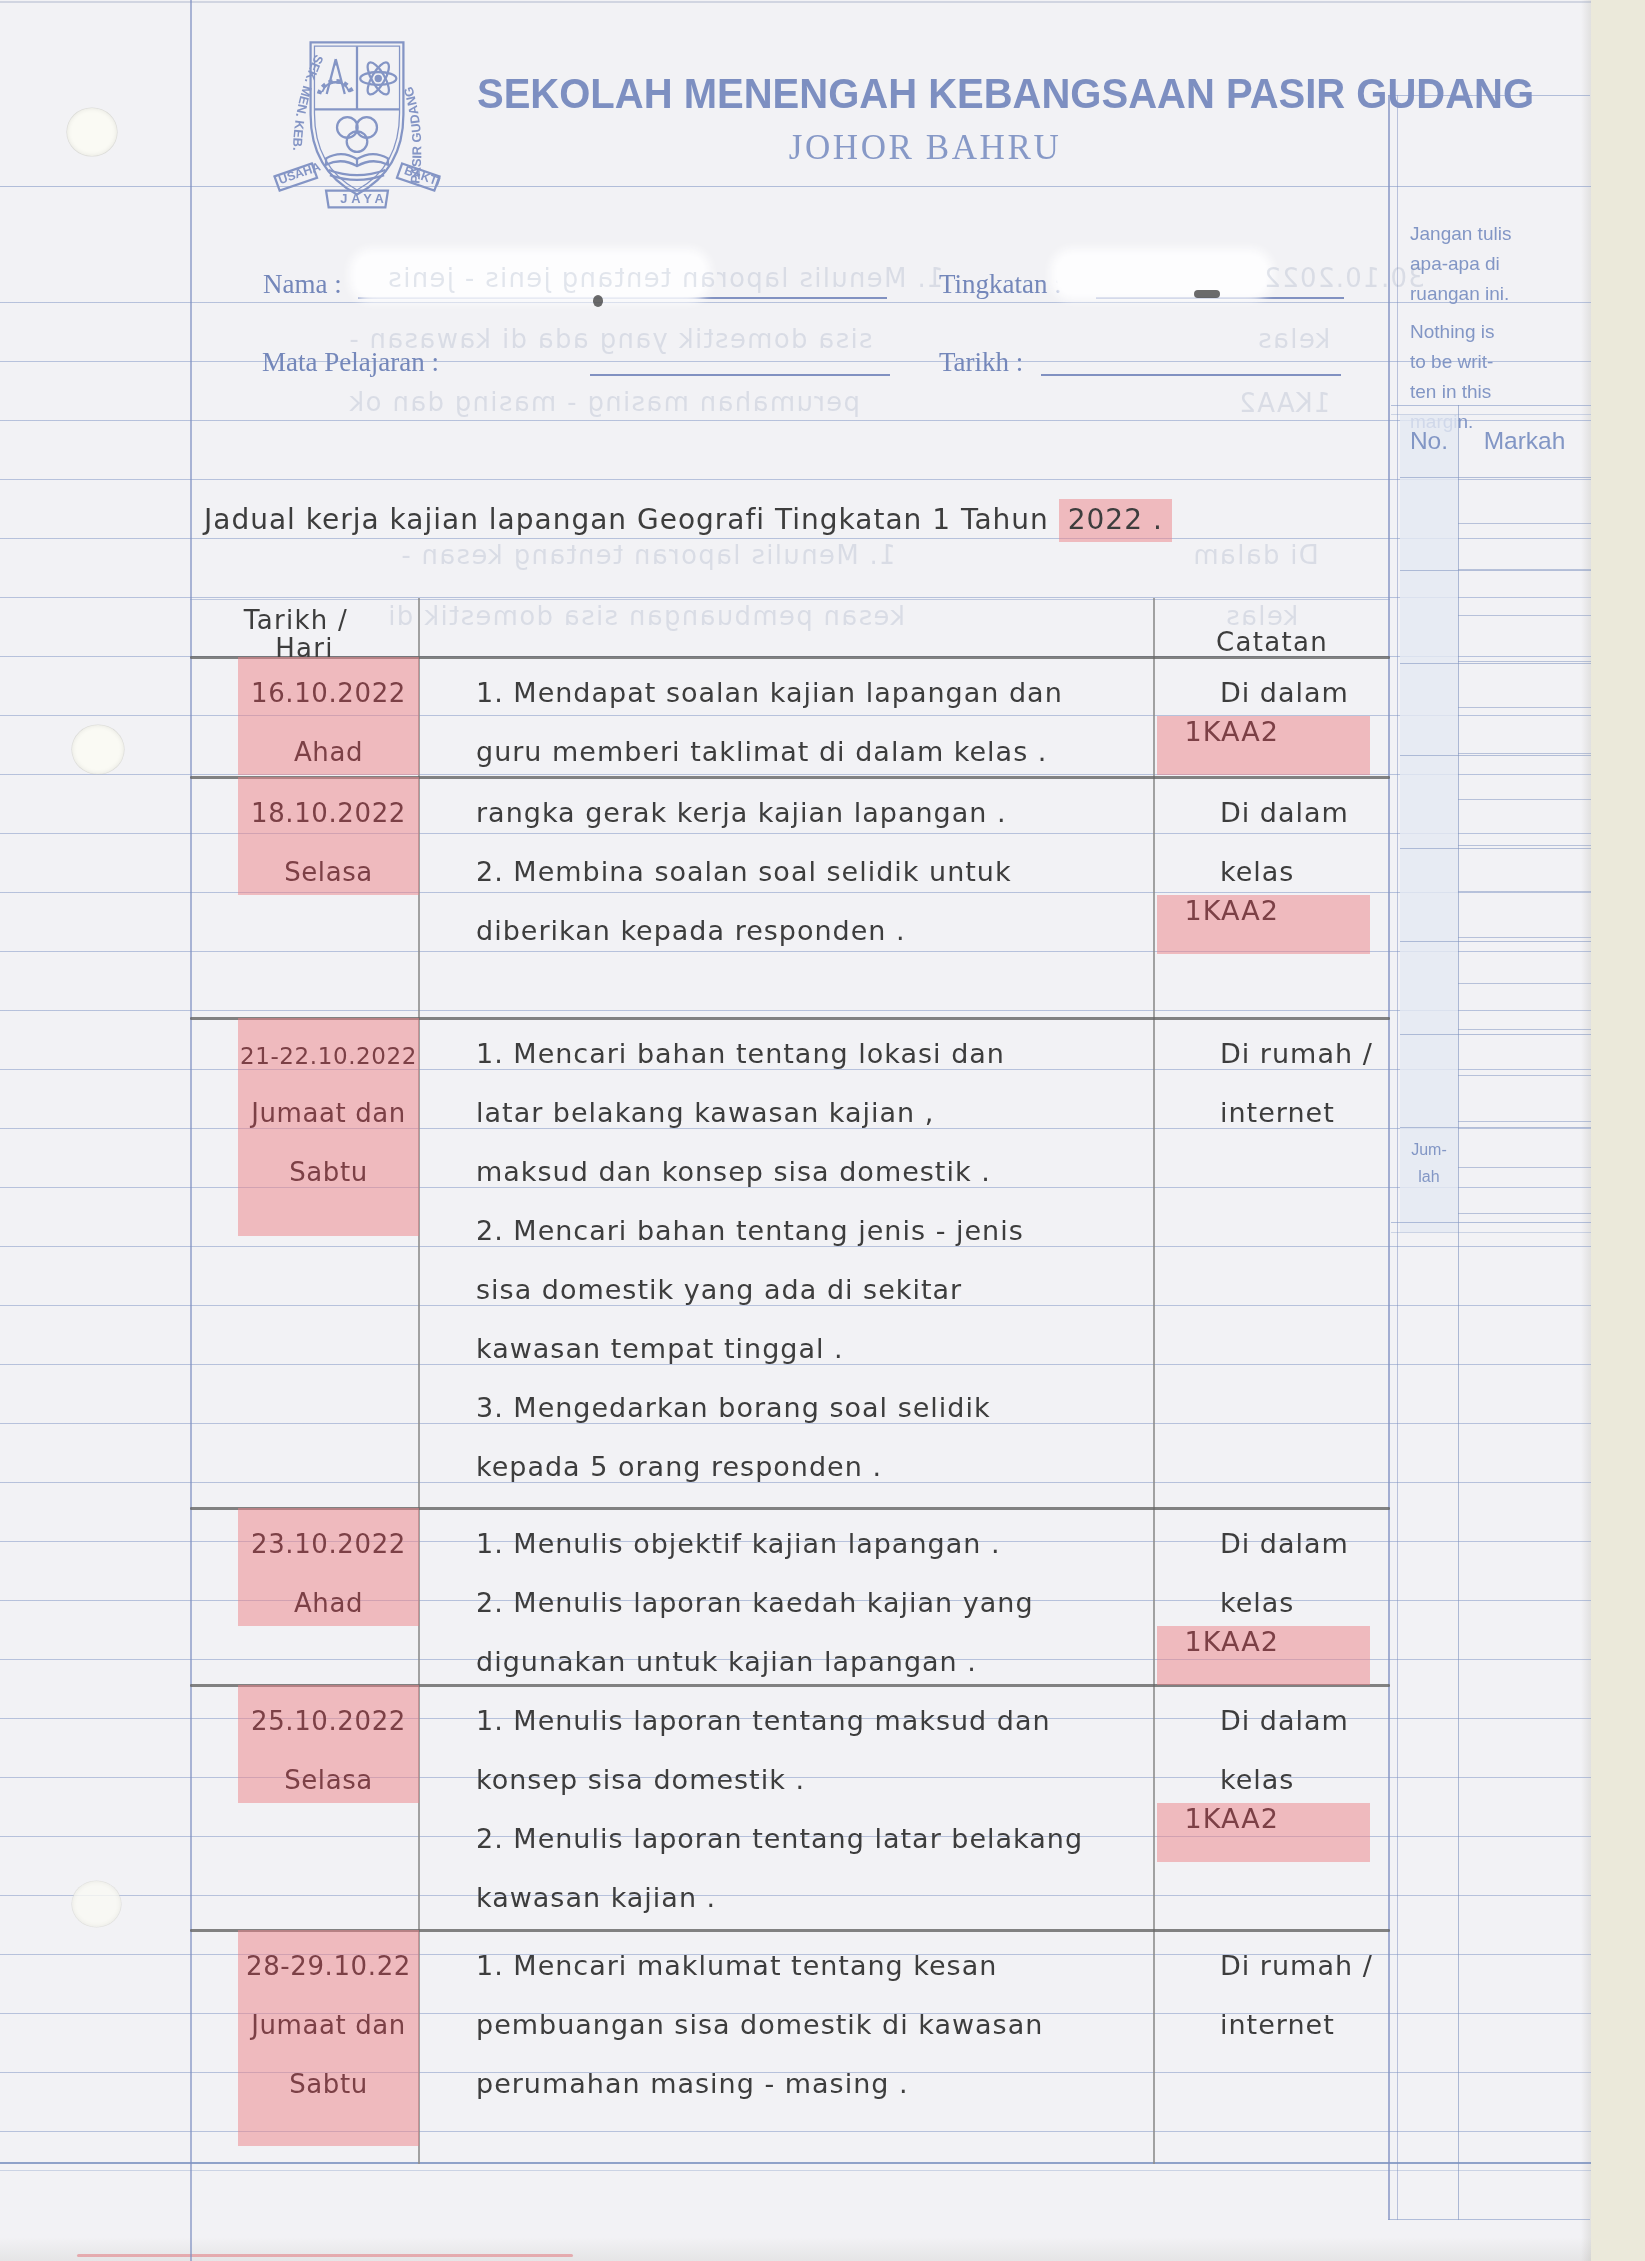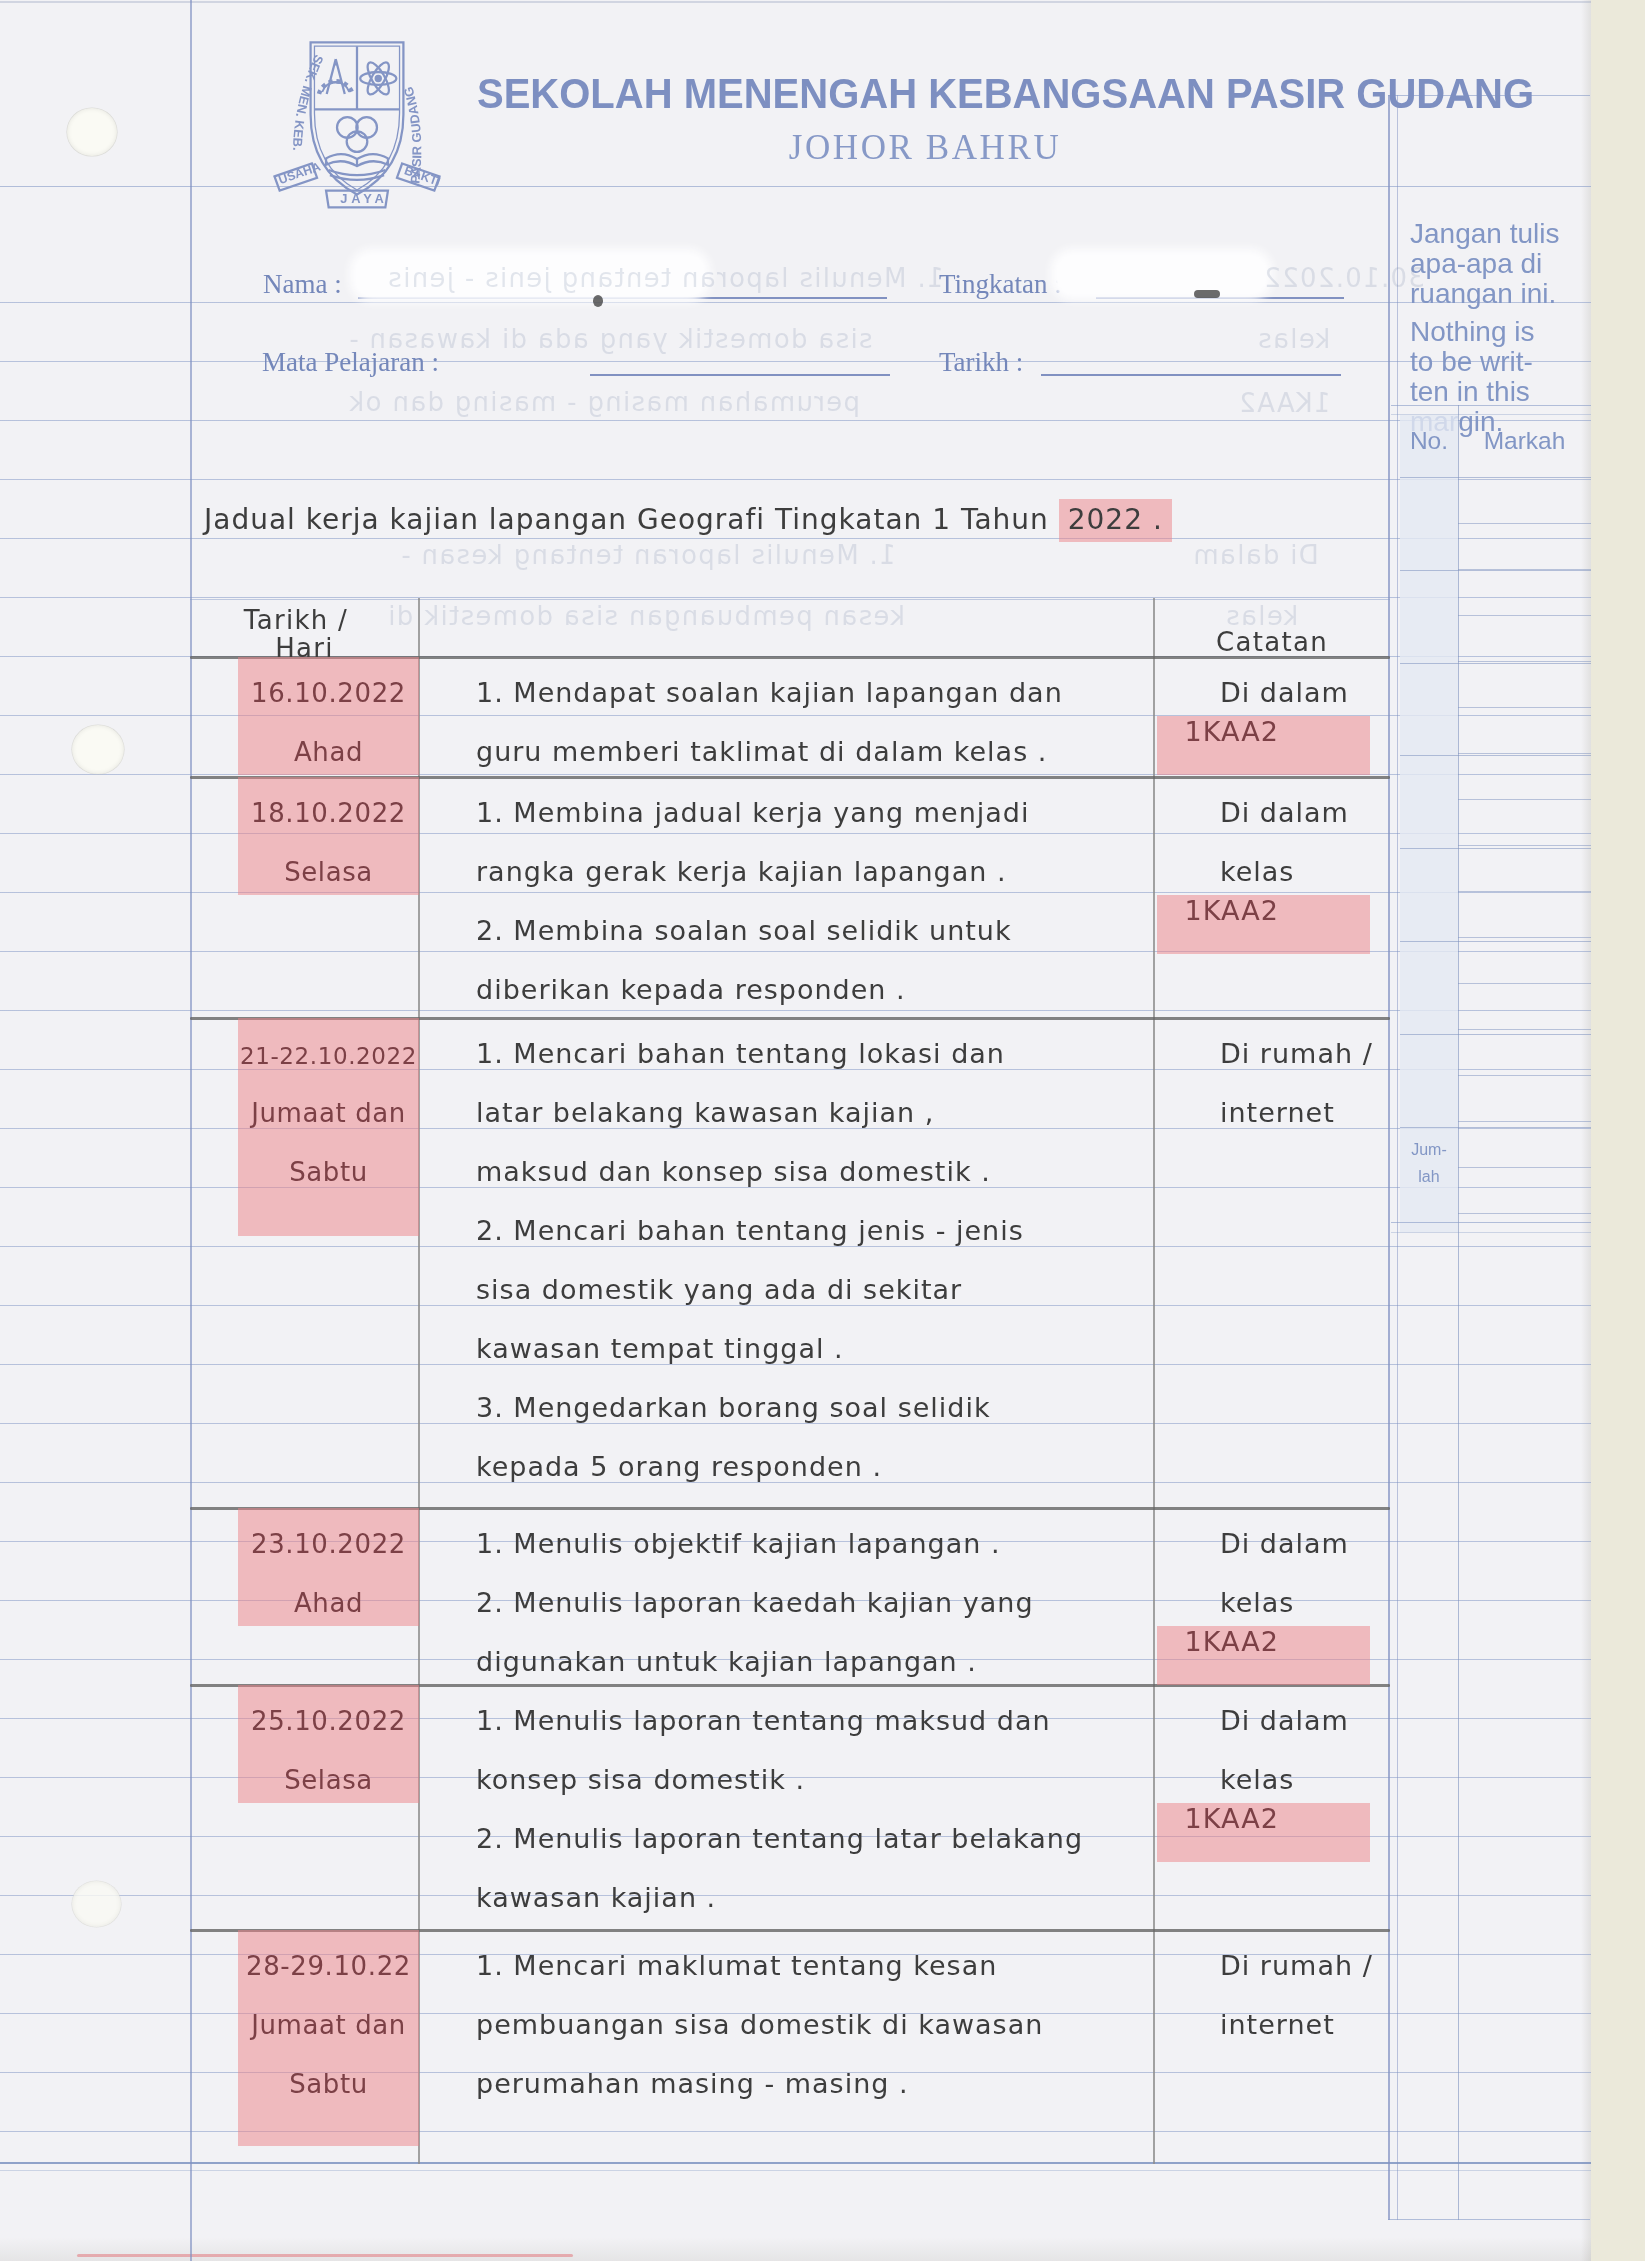--- a/index.html
+++ b/index.html
@@ -42,7 +42,7 @@
   .peek{background:#3a3a3a;border-radius:50%;opacity:.75;}
 
   
-  .mnote{color:#8296c5;font-size:28px;line-height:30px;}
+  .mnote{color:#8296c5;font-size:19px;line-height:30px;}
   .mhead{color:#8296c5;font-size:24.5px;}
   .nocol-bg{left:1400px;top:415px;width:58px;height:817px;background:#e3e8f3;opacity:.8;}
   .markah-rules{left:1458px;top:478px;width:133px;height:748px;

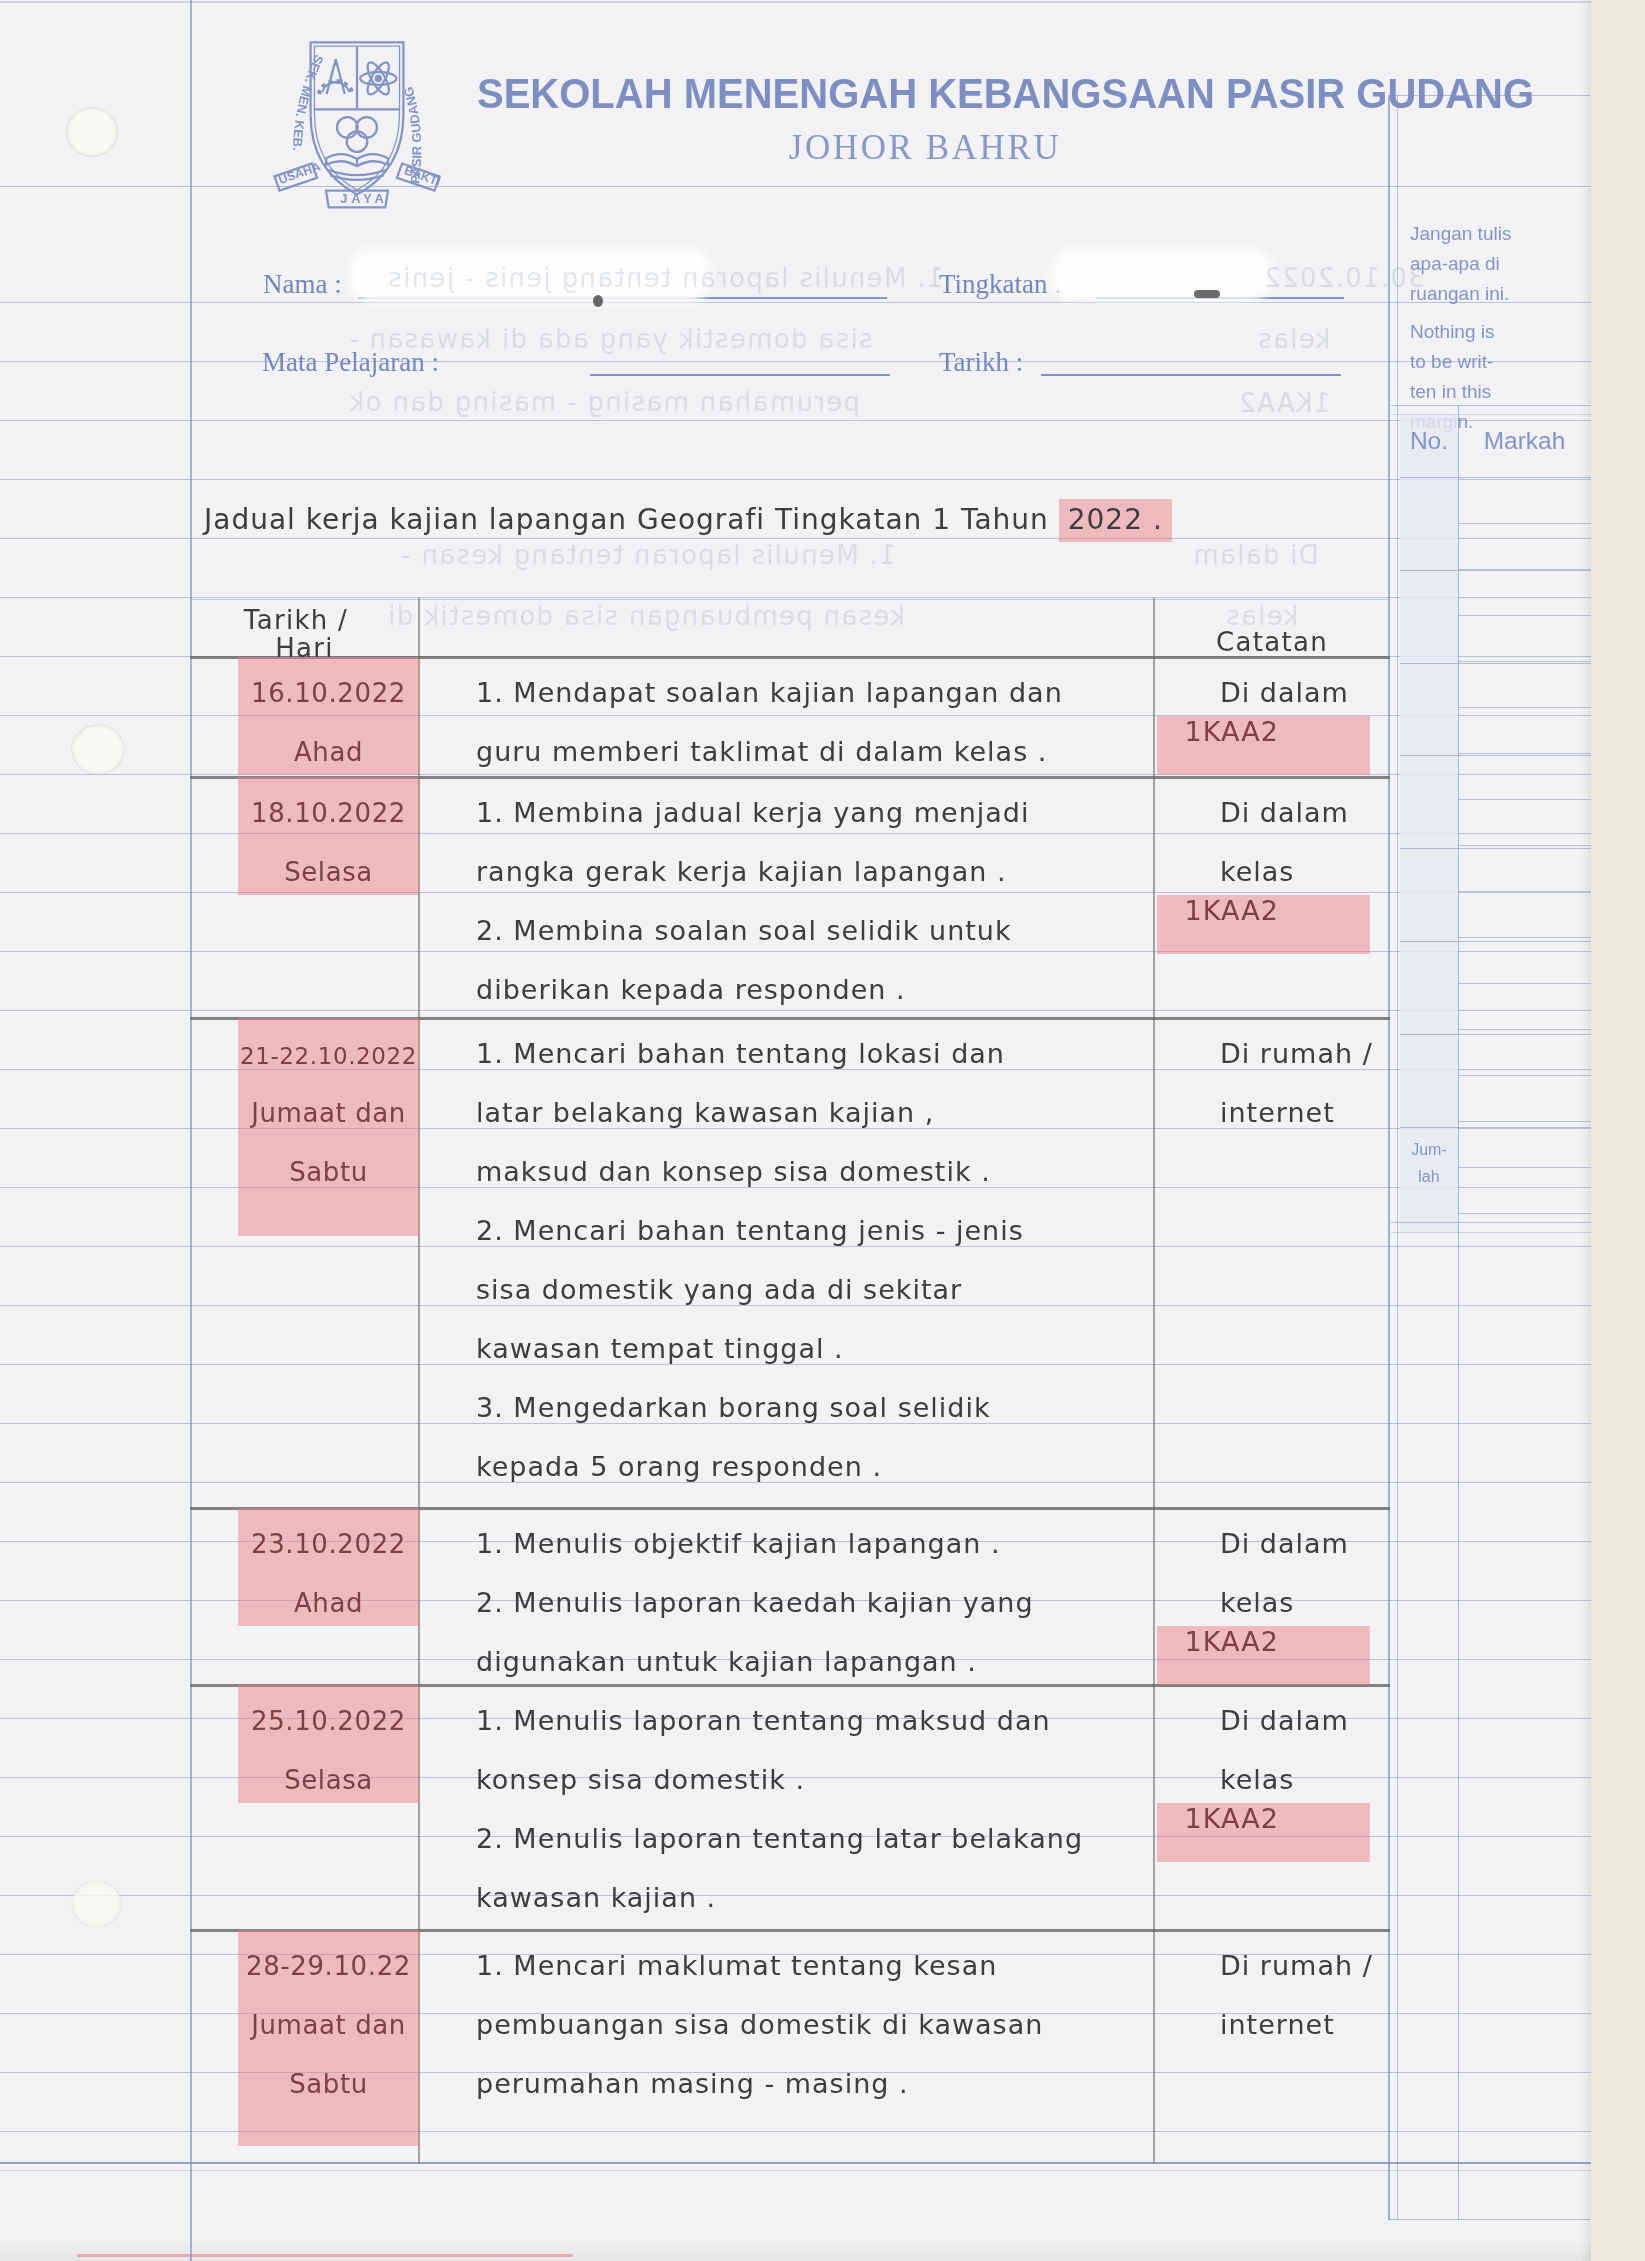--- a/index.html
+++ b/index.html
@@ -233,7 +233,6 @@
       <div class="ln ln-date hl">Selasa</div>
     </div>
     <div class="cell cell-akt hw">
-      <div class="ln ln-akt">1. Membina jadual kerja yang menjadi</div>
       <div class="ln ln-akt">rangka gerak kerja kajian lapangan .</div>
       <div class="ln ln-akt">2. Membina soalan soal selidik untuk</div>
       <div class="ln ln-akt">diberikan kepada responden .</div>

